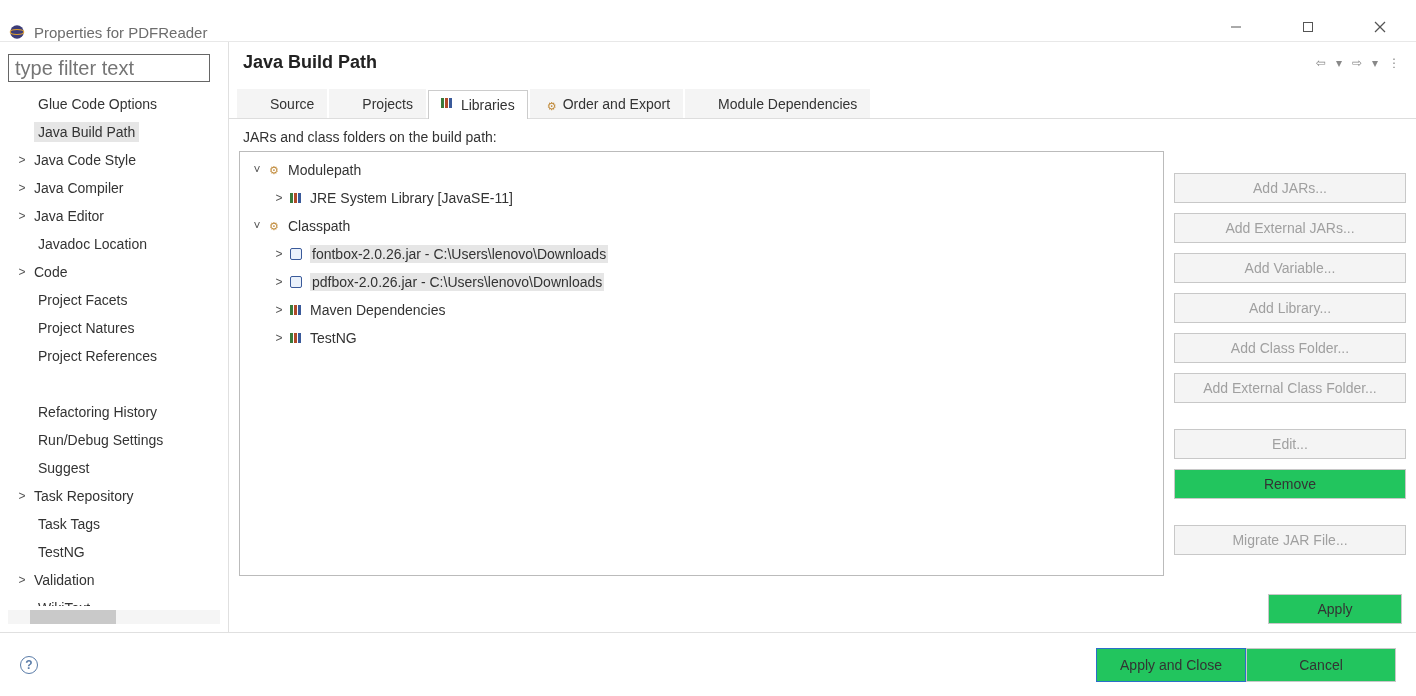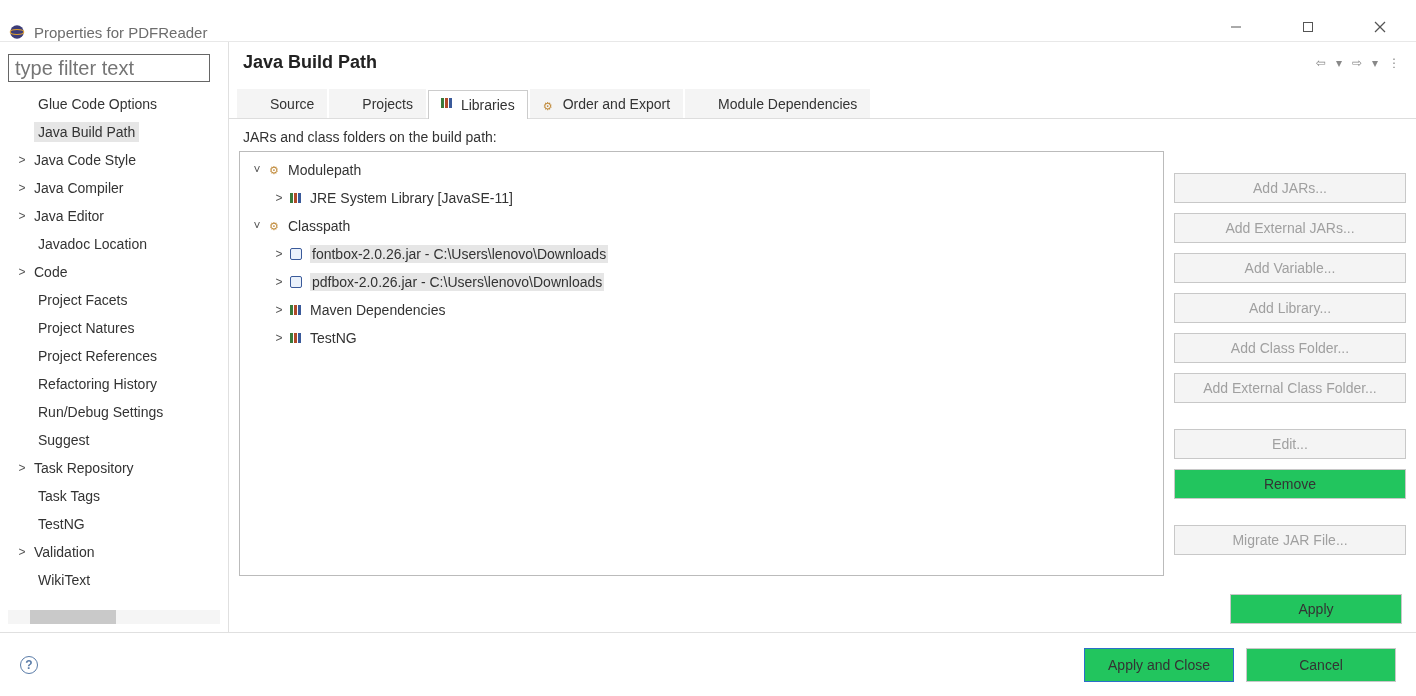--- a/index.html
+++ b/index.html
@@ -34,7 +34,7 @@
 .hdr-icons span { font-size: 12px; padding: 0 2px; }
 
 .tabbar { display: flex; align-items: flex-end; padding: 0 8px; border-bottom: 1px solid #ddd; margin-top: 8px; }
-.tab { display: flex; align-items: center; gap: 6px; padding: 6px 12px; border: 1px solid transparent; border-bottom: none; background: #f4f4f4; margin-right: 2px; cursor: default; }
+.tab { display: flex; align-items: center; gap: 6px; padding: 6px 12px; border: 1px solid transparent; border-bottom: none; background: #f4f4f4; margin-right: 2px; cursor: default; text-align: right; }
 .tab.active { background: #fff; border-color: #ccc; position: relative; top: 1px; }
 .tab .ticon { width: 14px; height: 14px; display:inline-block; }
 

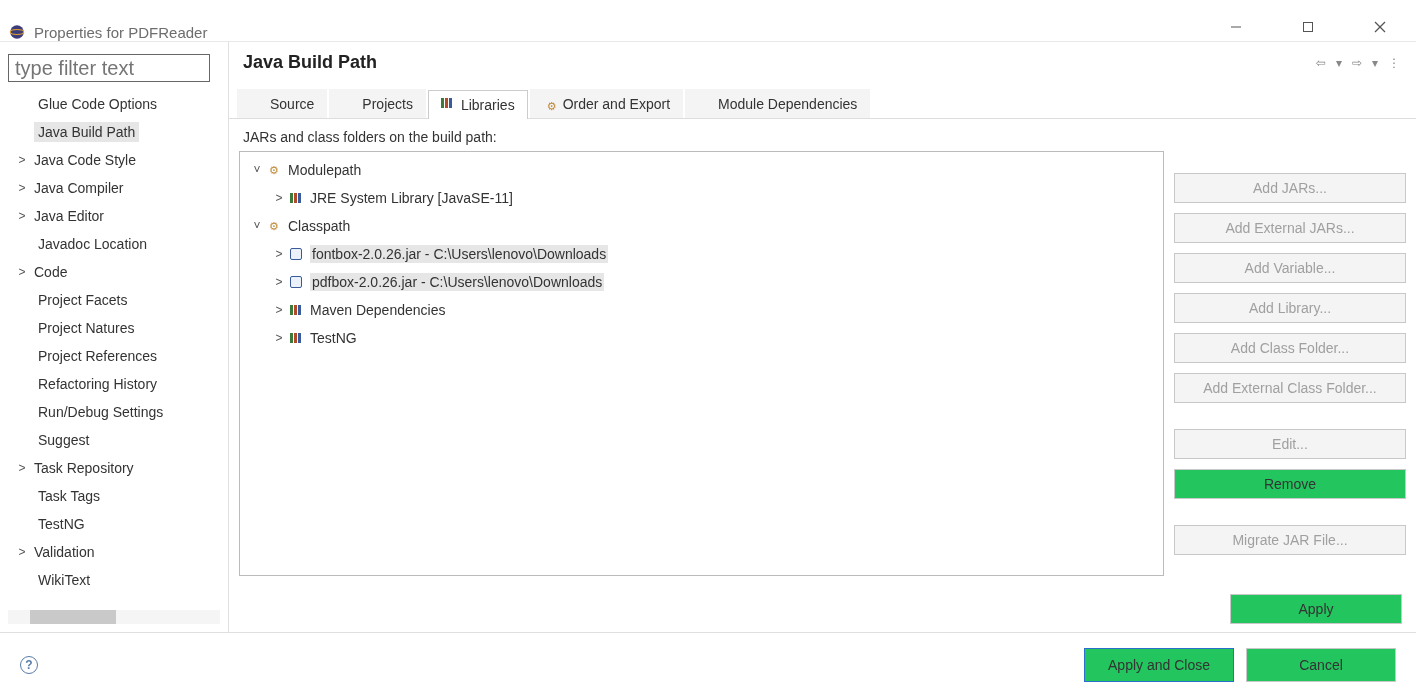--- a/index.html
+++ b/index.html
@@ -149,7 +149,7 @@
             <span class="tw"></span>
             <span class="label">Project References</span>
           </div>
-          <div class="cat-item indent" style="padding-left: 26px;">
+          <div class="cat-item indent" style="padding-left: 26px; margin-top: 28px;">
             <span class="tw"></span>
             <span class="label">Refactoring History</span>
           </div>

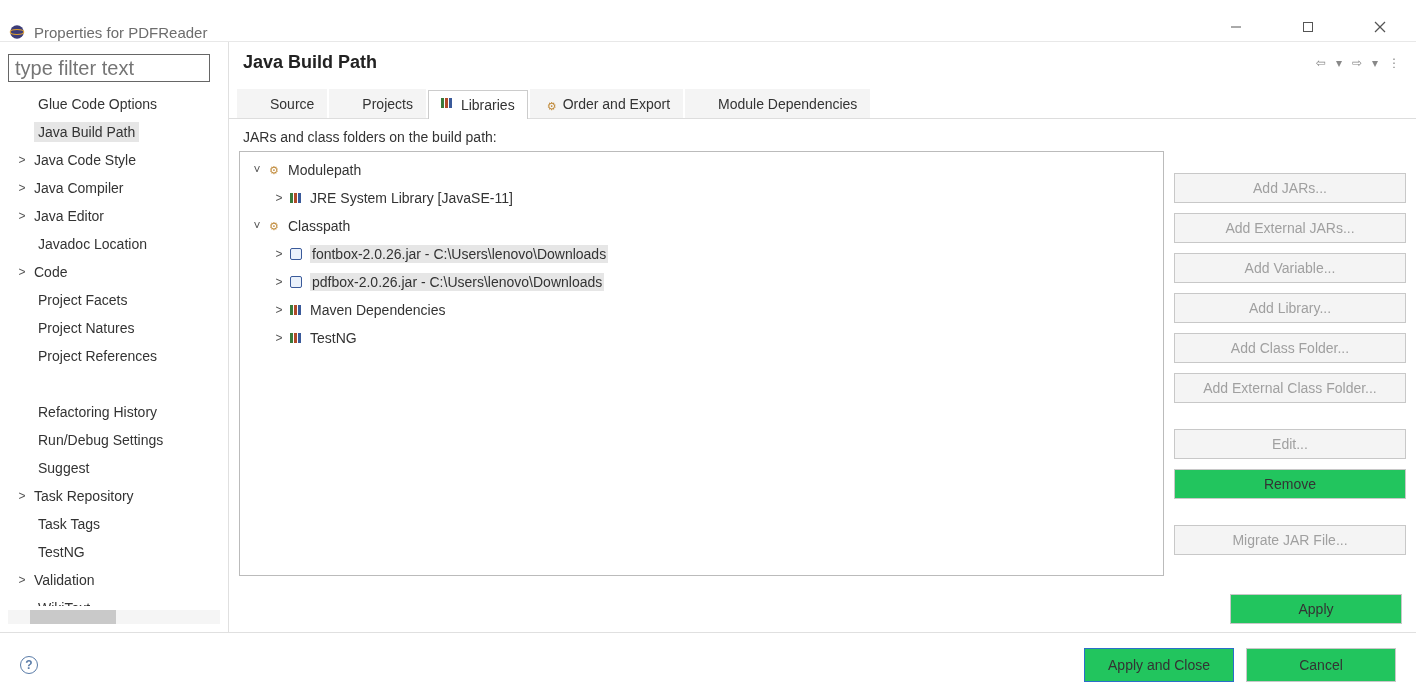--- a/index.html
+++ b/index.html
@@ -54,7 +54,7 @@
 .btn-col .spacer { height: 6px; }
 
 .apply-row { display:flex; justify-content:flex-end; padding: 8px 14px; }
-.apply-row .btn { width: 172px; }
+.apply-row .btn { width: 134px; }
 
 .bottombar { height: 64px; border-top: 1px solid #e0e0e0; display: flex; align-items: center; padding: 0 20px; }
 .help-icon { width: 18px; height: 18px; border: 1.5px solid #5a7ca8; border-radius: 50%; color: #5a7ca8; display: flex; align-items: center; justify-content: center; font-size: 12px; font-weight: 600; }

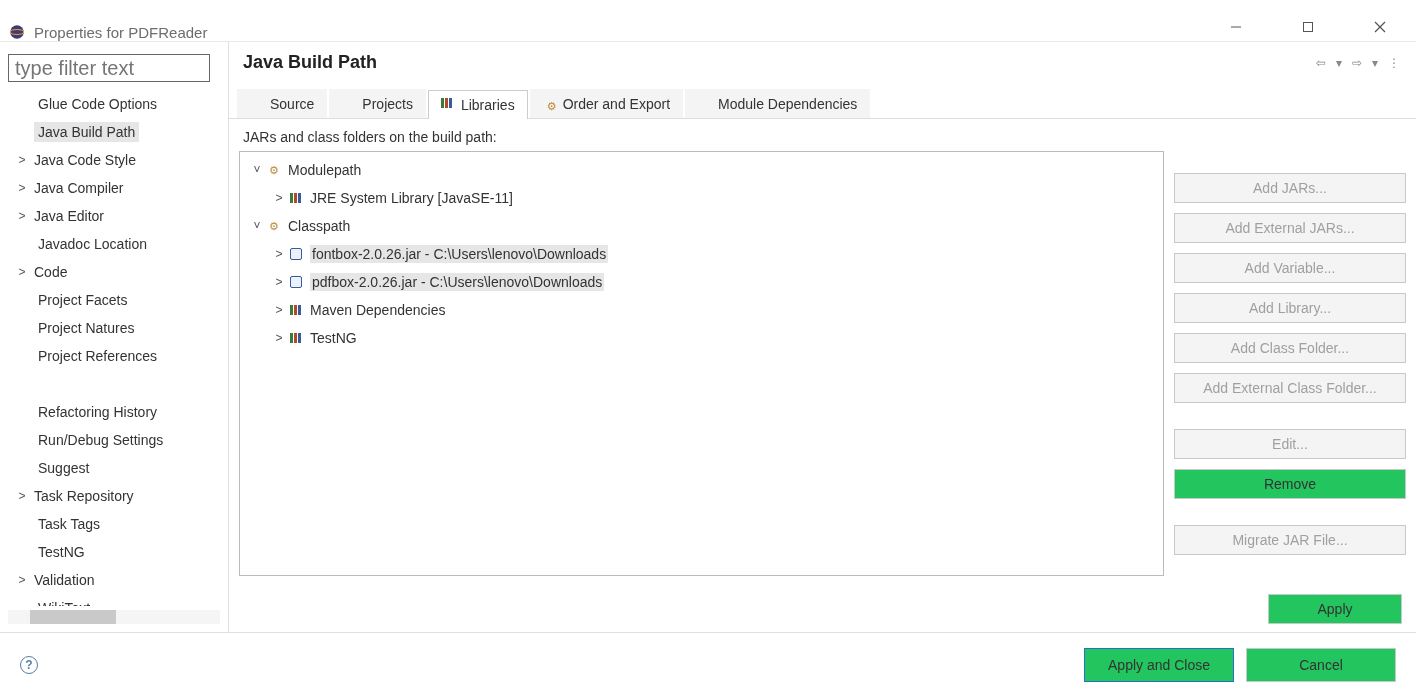--- a/index.html
+++ b/index.html
@@ -58,7 +58,7 @@
 
 .bottombar { height: 64px; border-top: 1px solid #e0e0e0; display: flex; align-items: center; padding: 0 20px; }
 .help-icon { width: 18px; height: 18px; border: 1.5px solid #5a7ca8; border-radius: 50%; color: #5a7ca8; display: flex; align-items: center; justify-content: center; font-size: 12px; font-weight: 600; }
-.btm-btns { margin-left: auto; display: flex; gap: 12px; }
+.btm-btns { margin-left: auto; display: flex; }
 .btm-btns .btn { width: 150px; height: 34px; }
 .btn.primary { border-color: #2a6fc9; }
 

